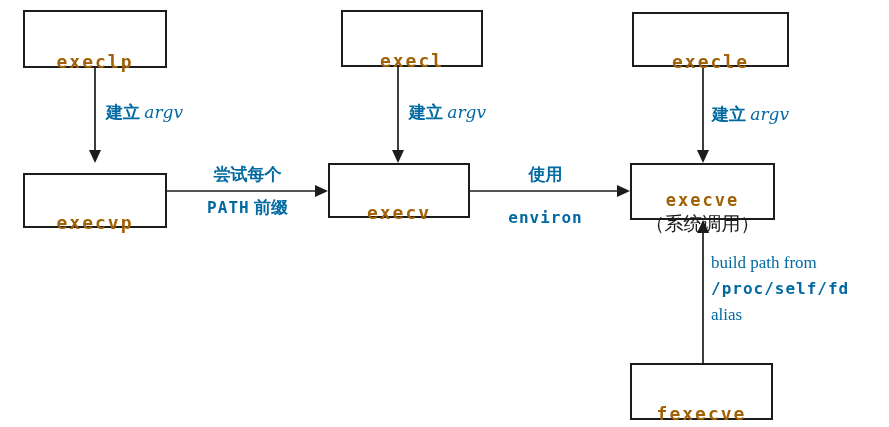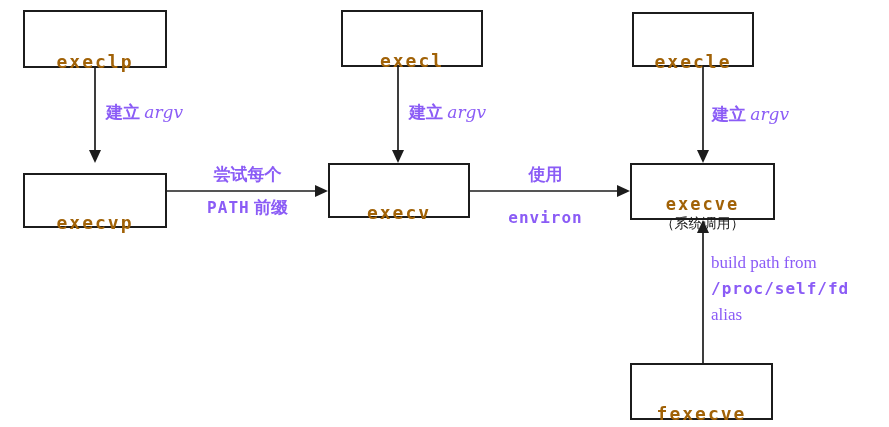--- a/index.html
+++ b/index.html
@@ -112,7 +112,7 @@
   <div class="box" style="left:341px; top:10px; width:142px; height:57px;">
     <span class="box-label">execl</span>
   </div>
-  <div class="box" style="left:632px; top:12px; width:122px; height:55px;">
+  <div class="box" style="left:632px; top:12px; width:157px; height:55px;">
     <span class="box-label">execle</span>
   </div>
 

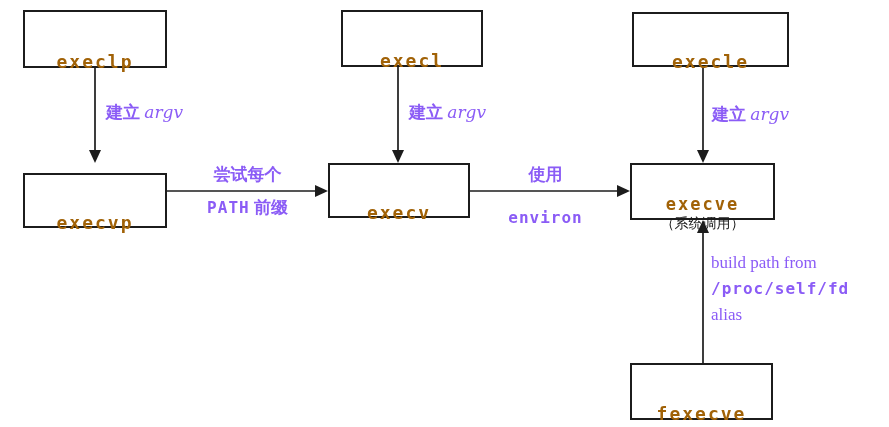--- a/index.html
+++ b/index.html
@@ -50,7 +50,7 @@
   .edge-label {
     position: absolute;
     font-size: 17px;
-    color: #8b5cf6;
+    color: #0369a1;
     white-space: nowrap;
   }
   .zh {

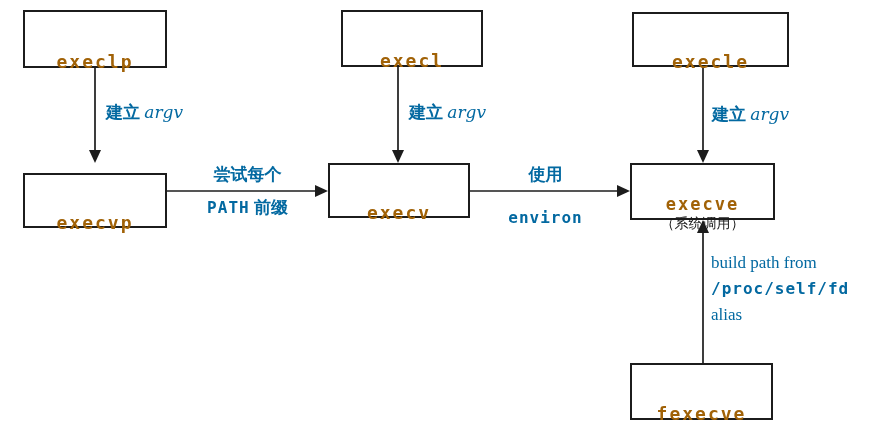--- a/index.html
+++ b/index.html
@@ -42,7 +42,7 @@
   }
   .box-sublabel {
     font-family: "Liberation Serif", "DejaVu Serif", serif;
-    font-size: 14px;
+    font-size: 19px;
     color: #1a1a1a;
     margin-top: 1px;
     white-space: nowrap;

